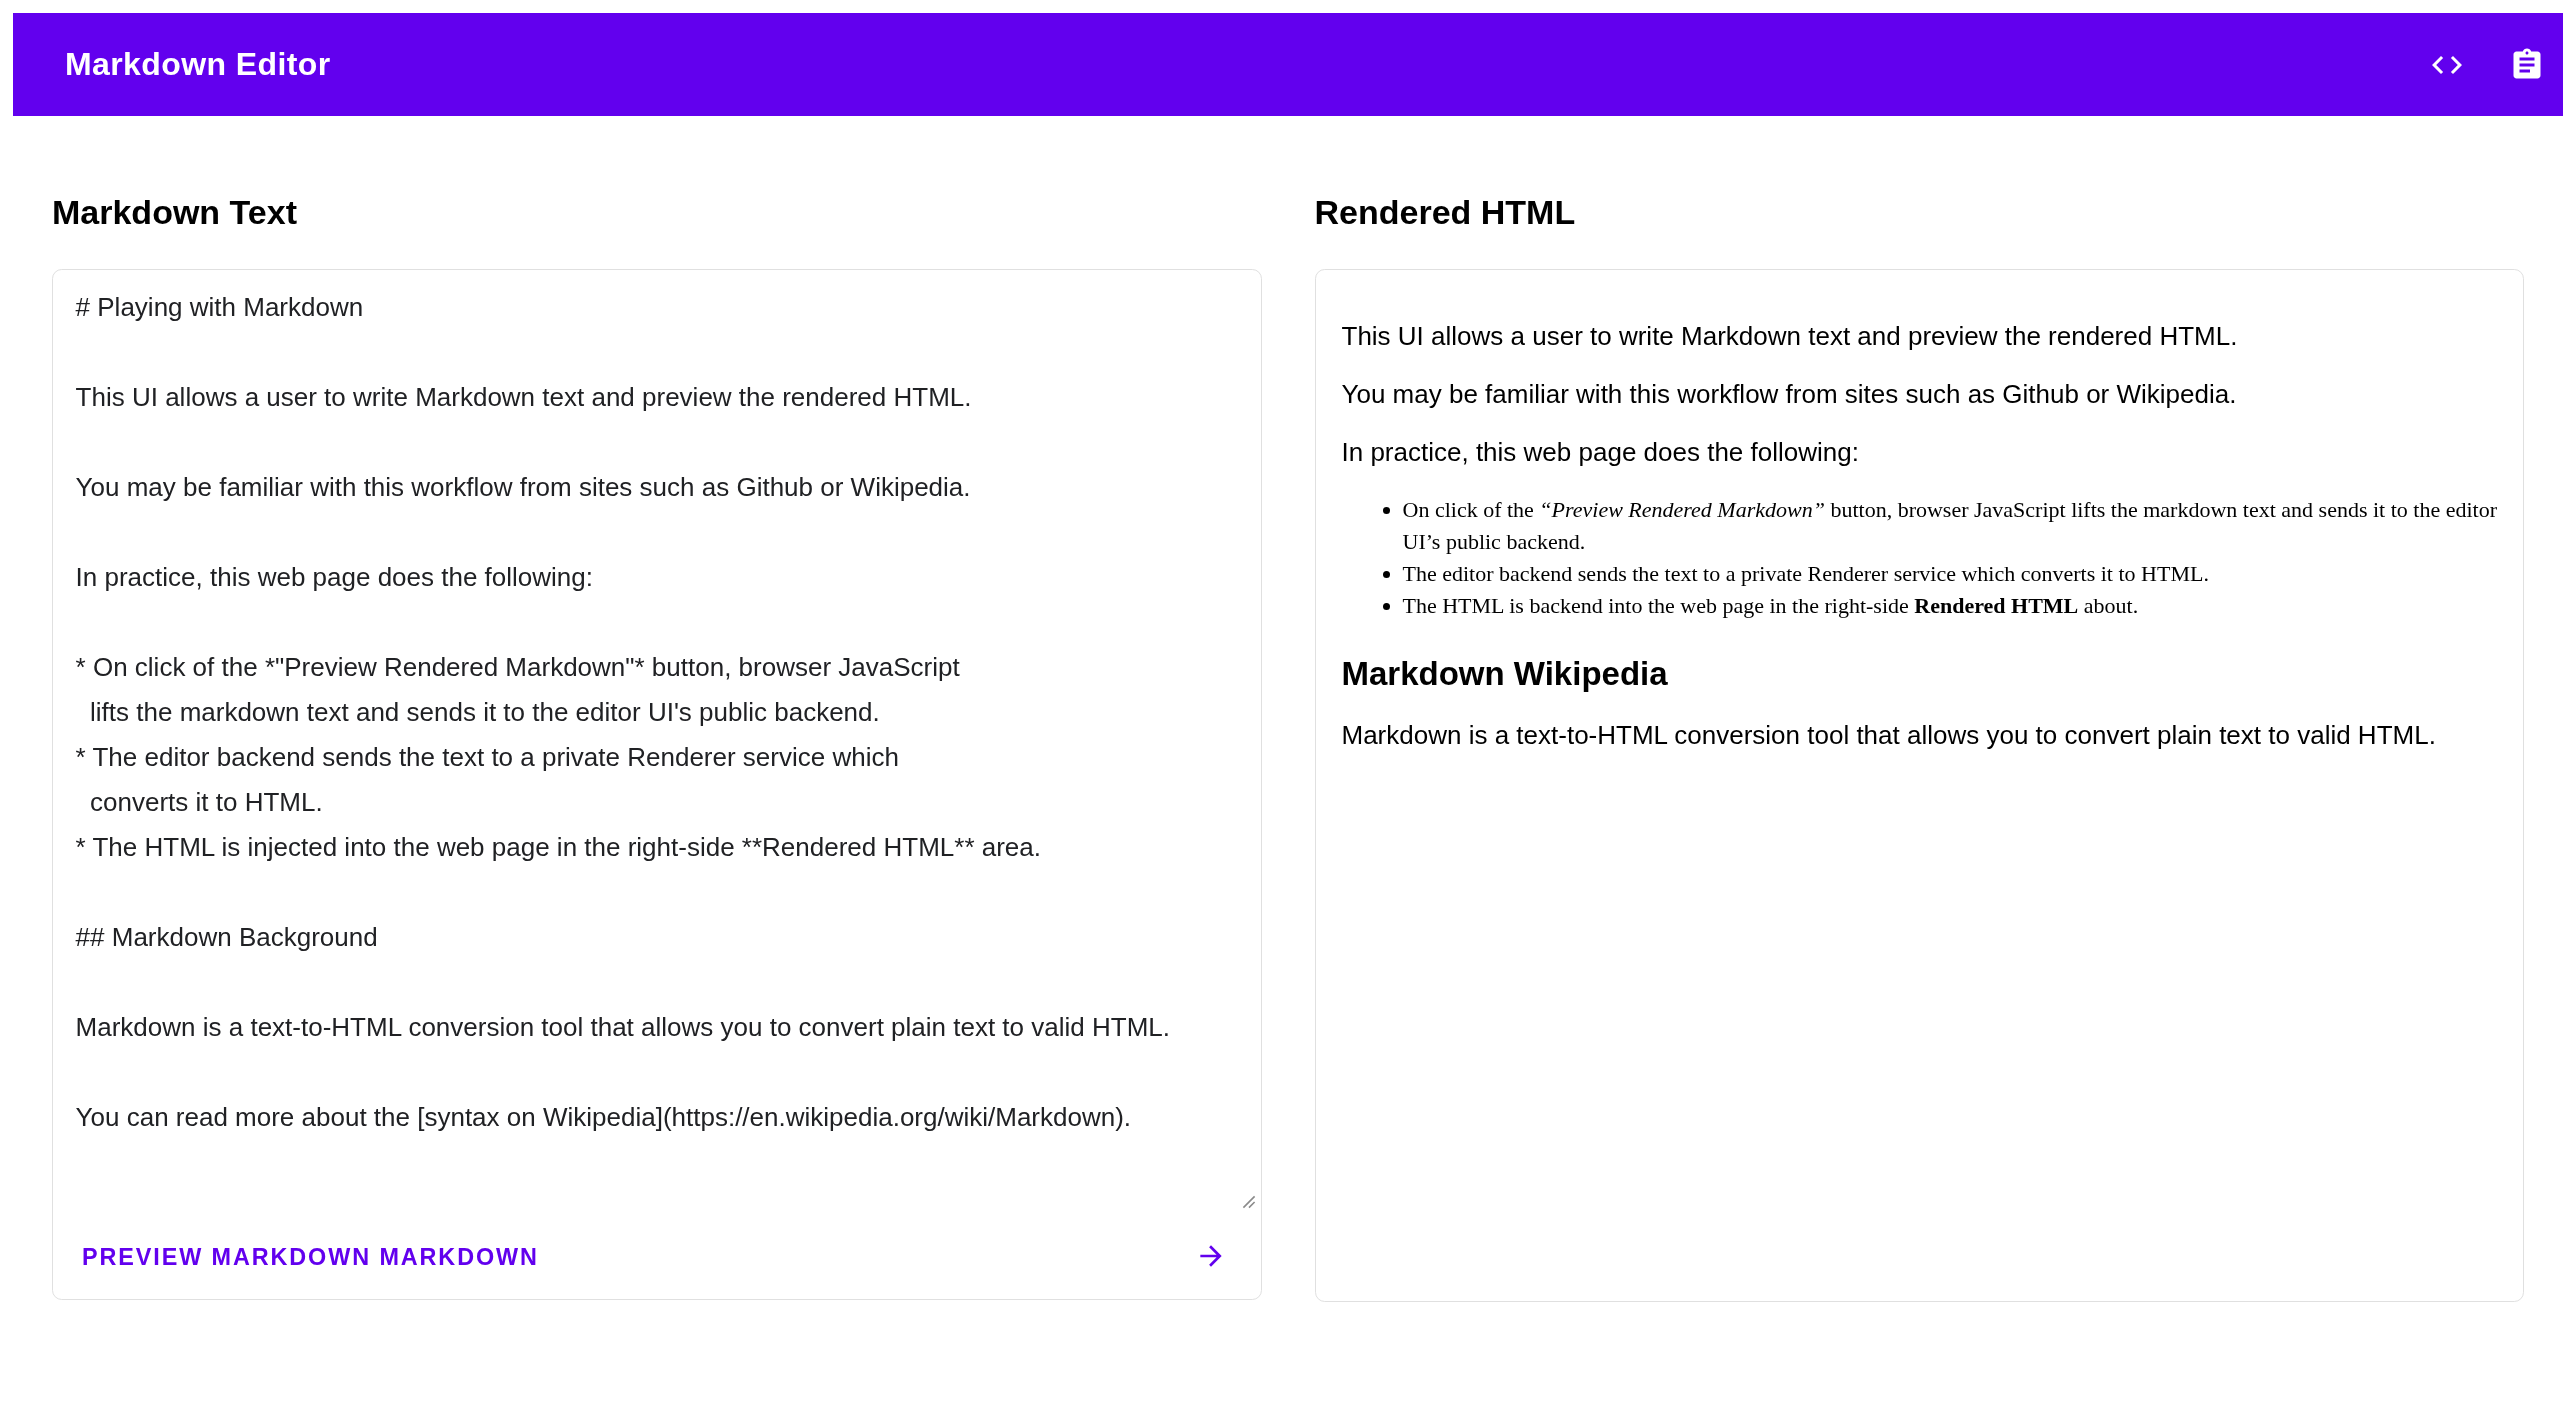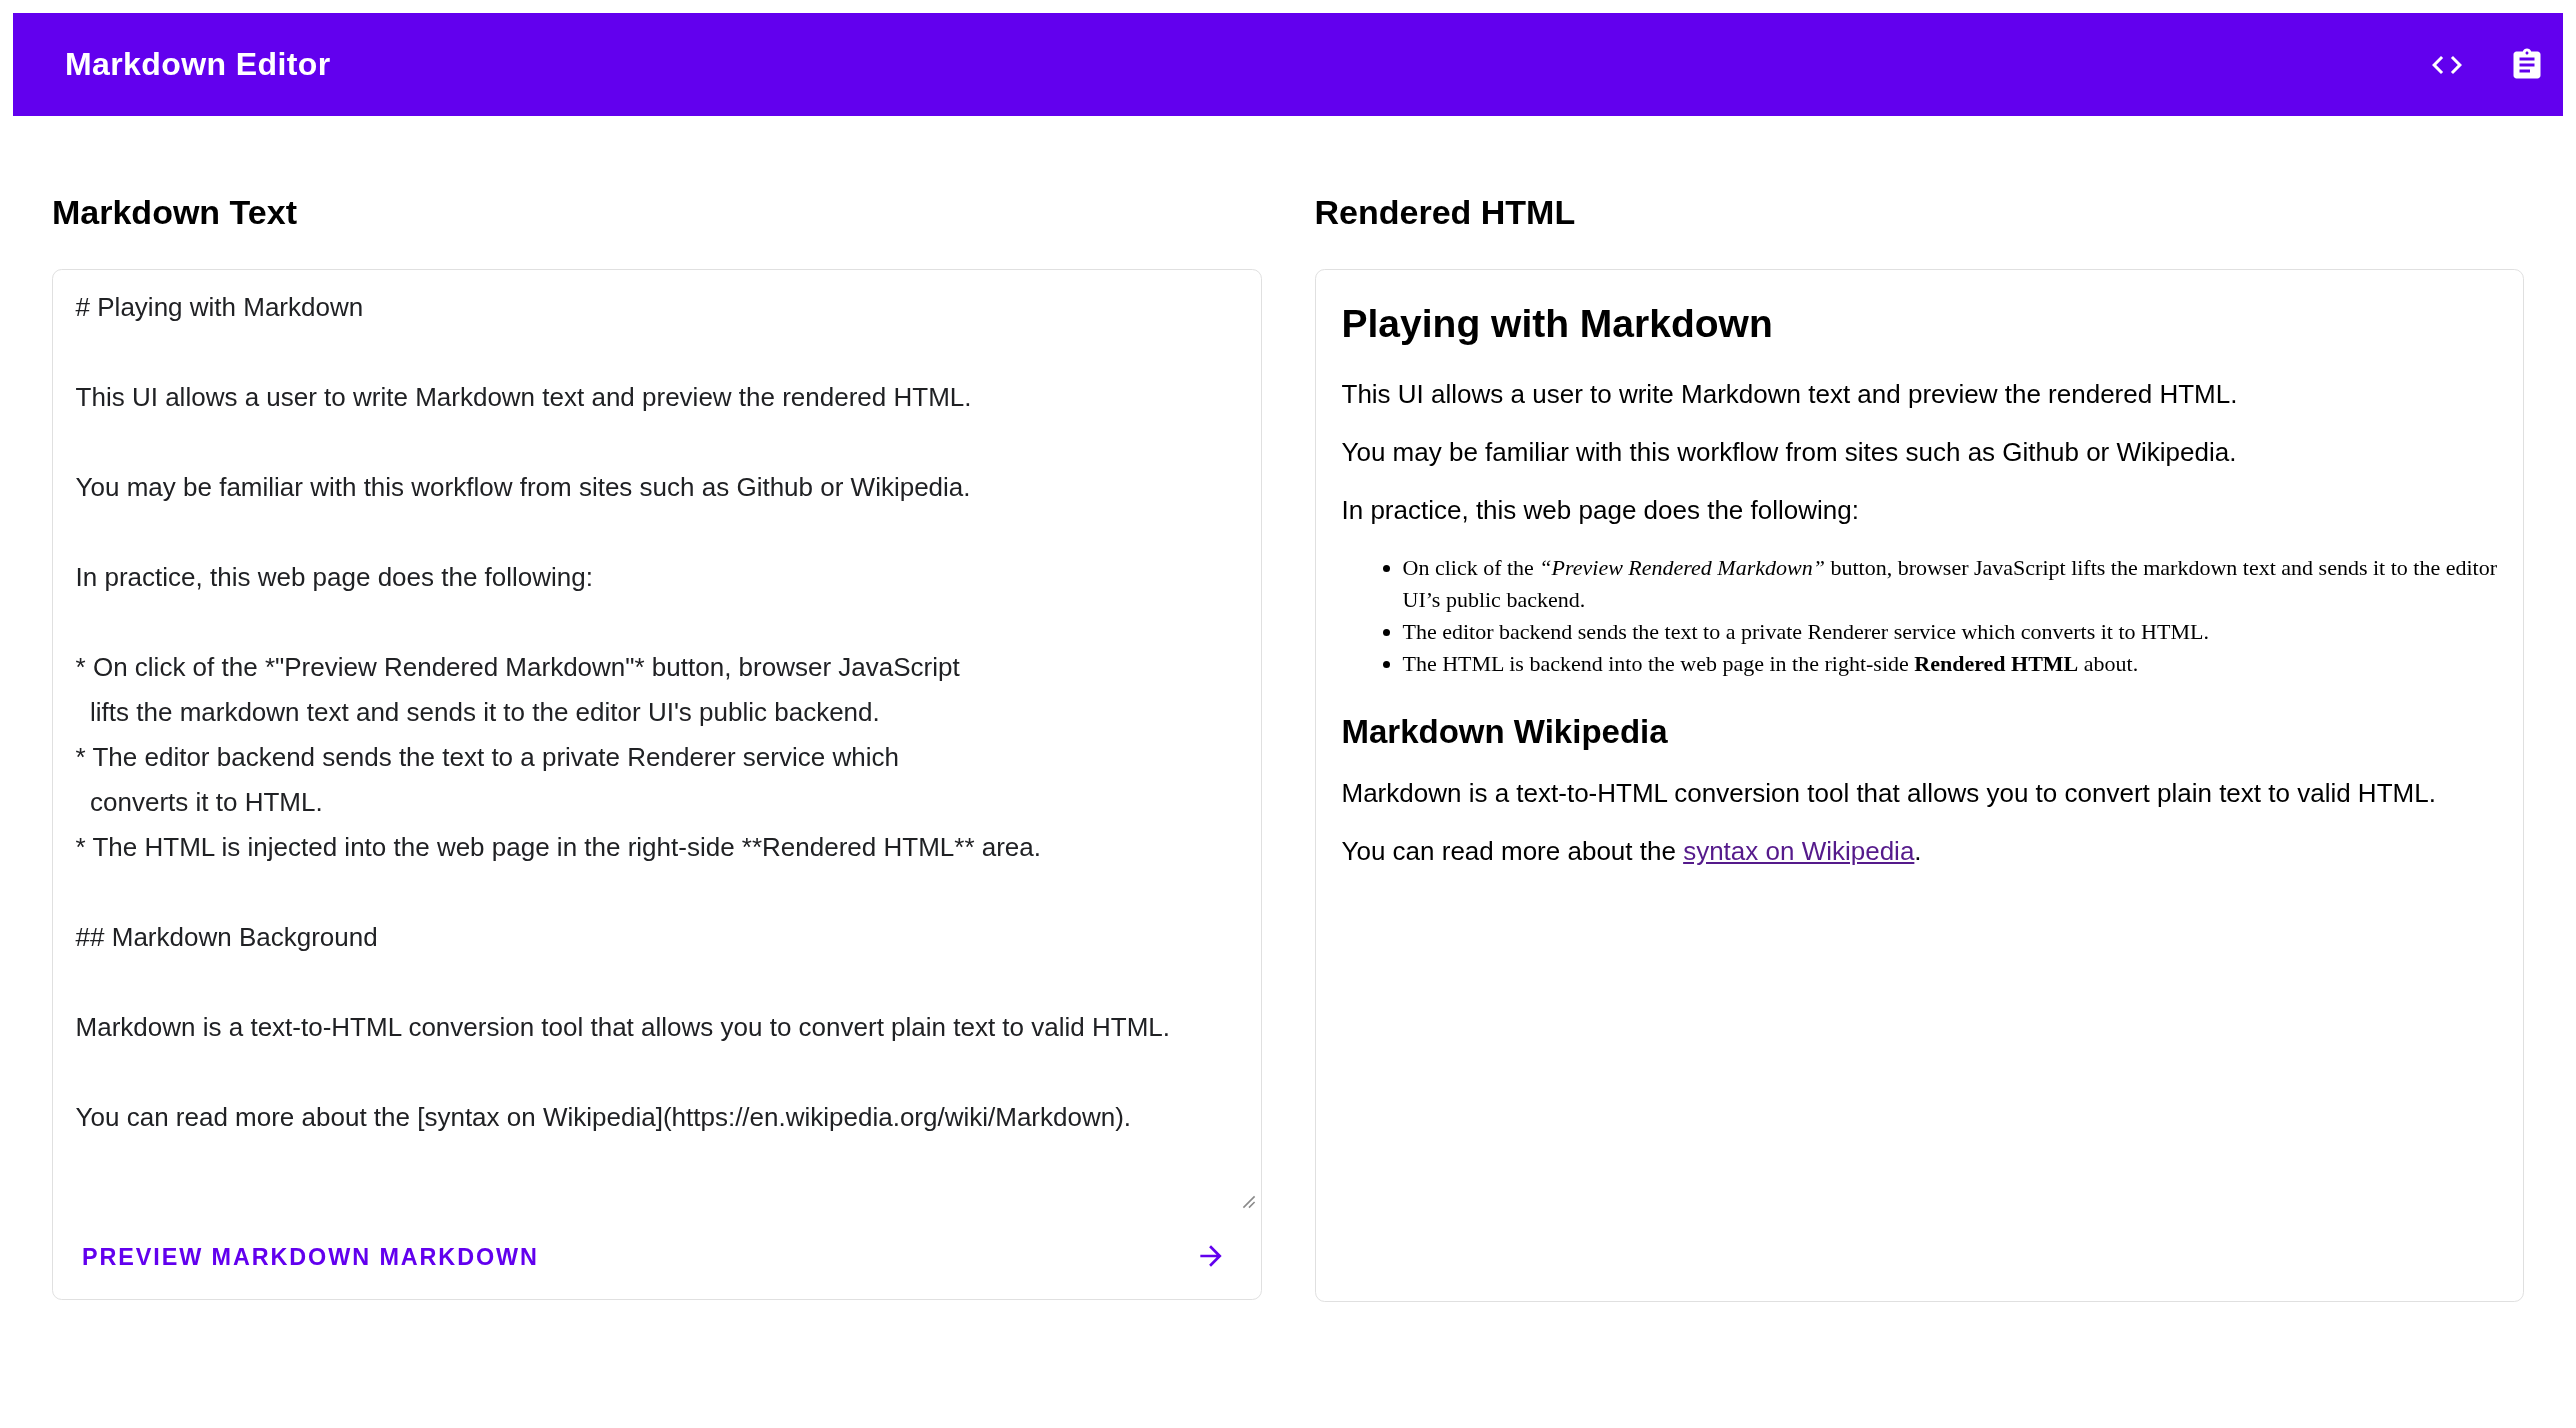--- a/index.html
+++ b/index.html
@@ -229,7 +229,6 @@
     <section>
       <h2 class="col-heading">Rendered HTML</h2>
       <div class="card preview-card">
-        <h1>Playing with Markdown</h1>
         <p>This UI allows a user to write Markdown text and preview the rendered HTML.</p>
         <p>You may be familiar with this workflow from sites such as Github or Wikipedia.</p>
         <p>In practice, this web page does the following:</p>

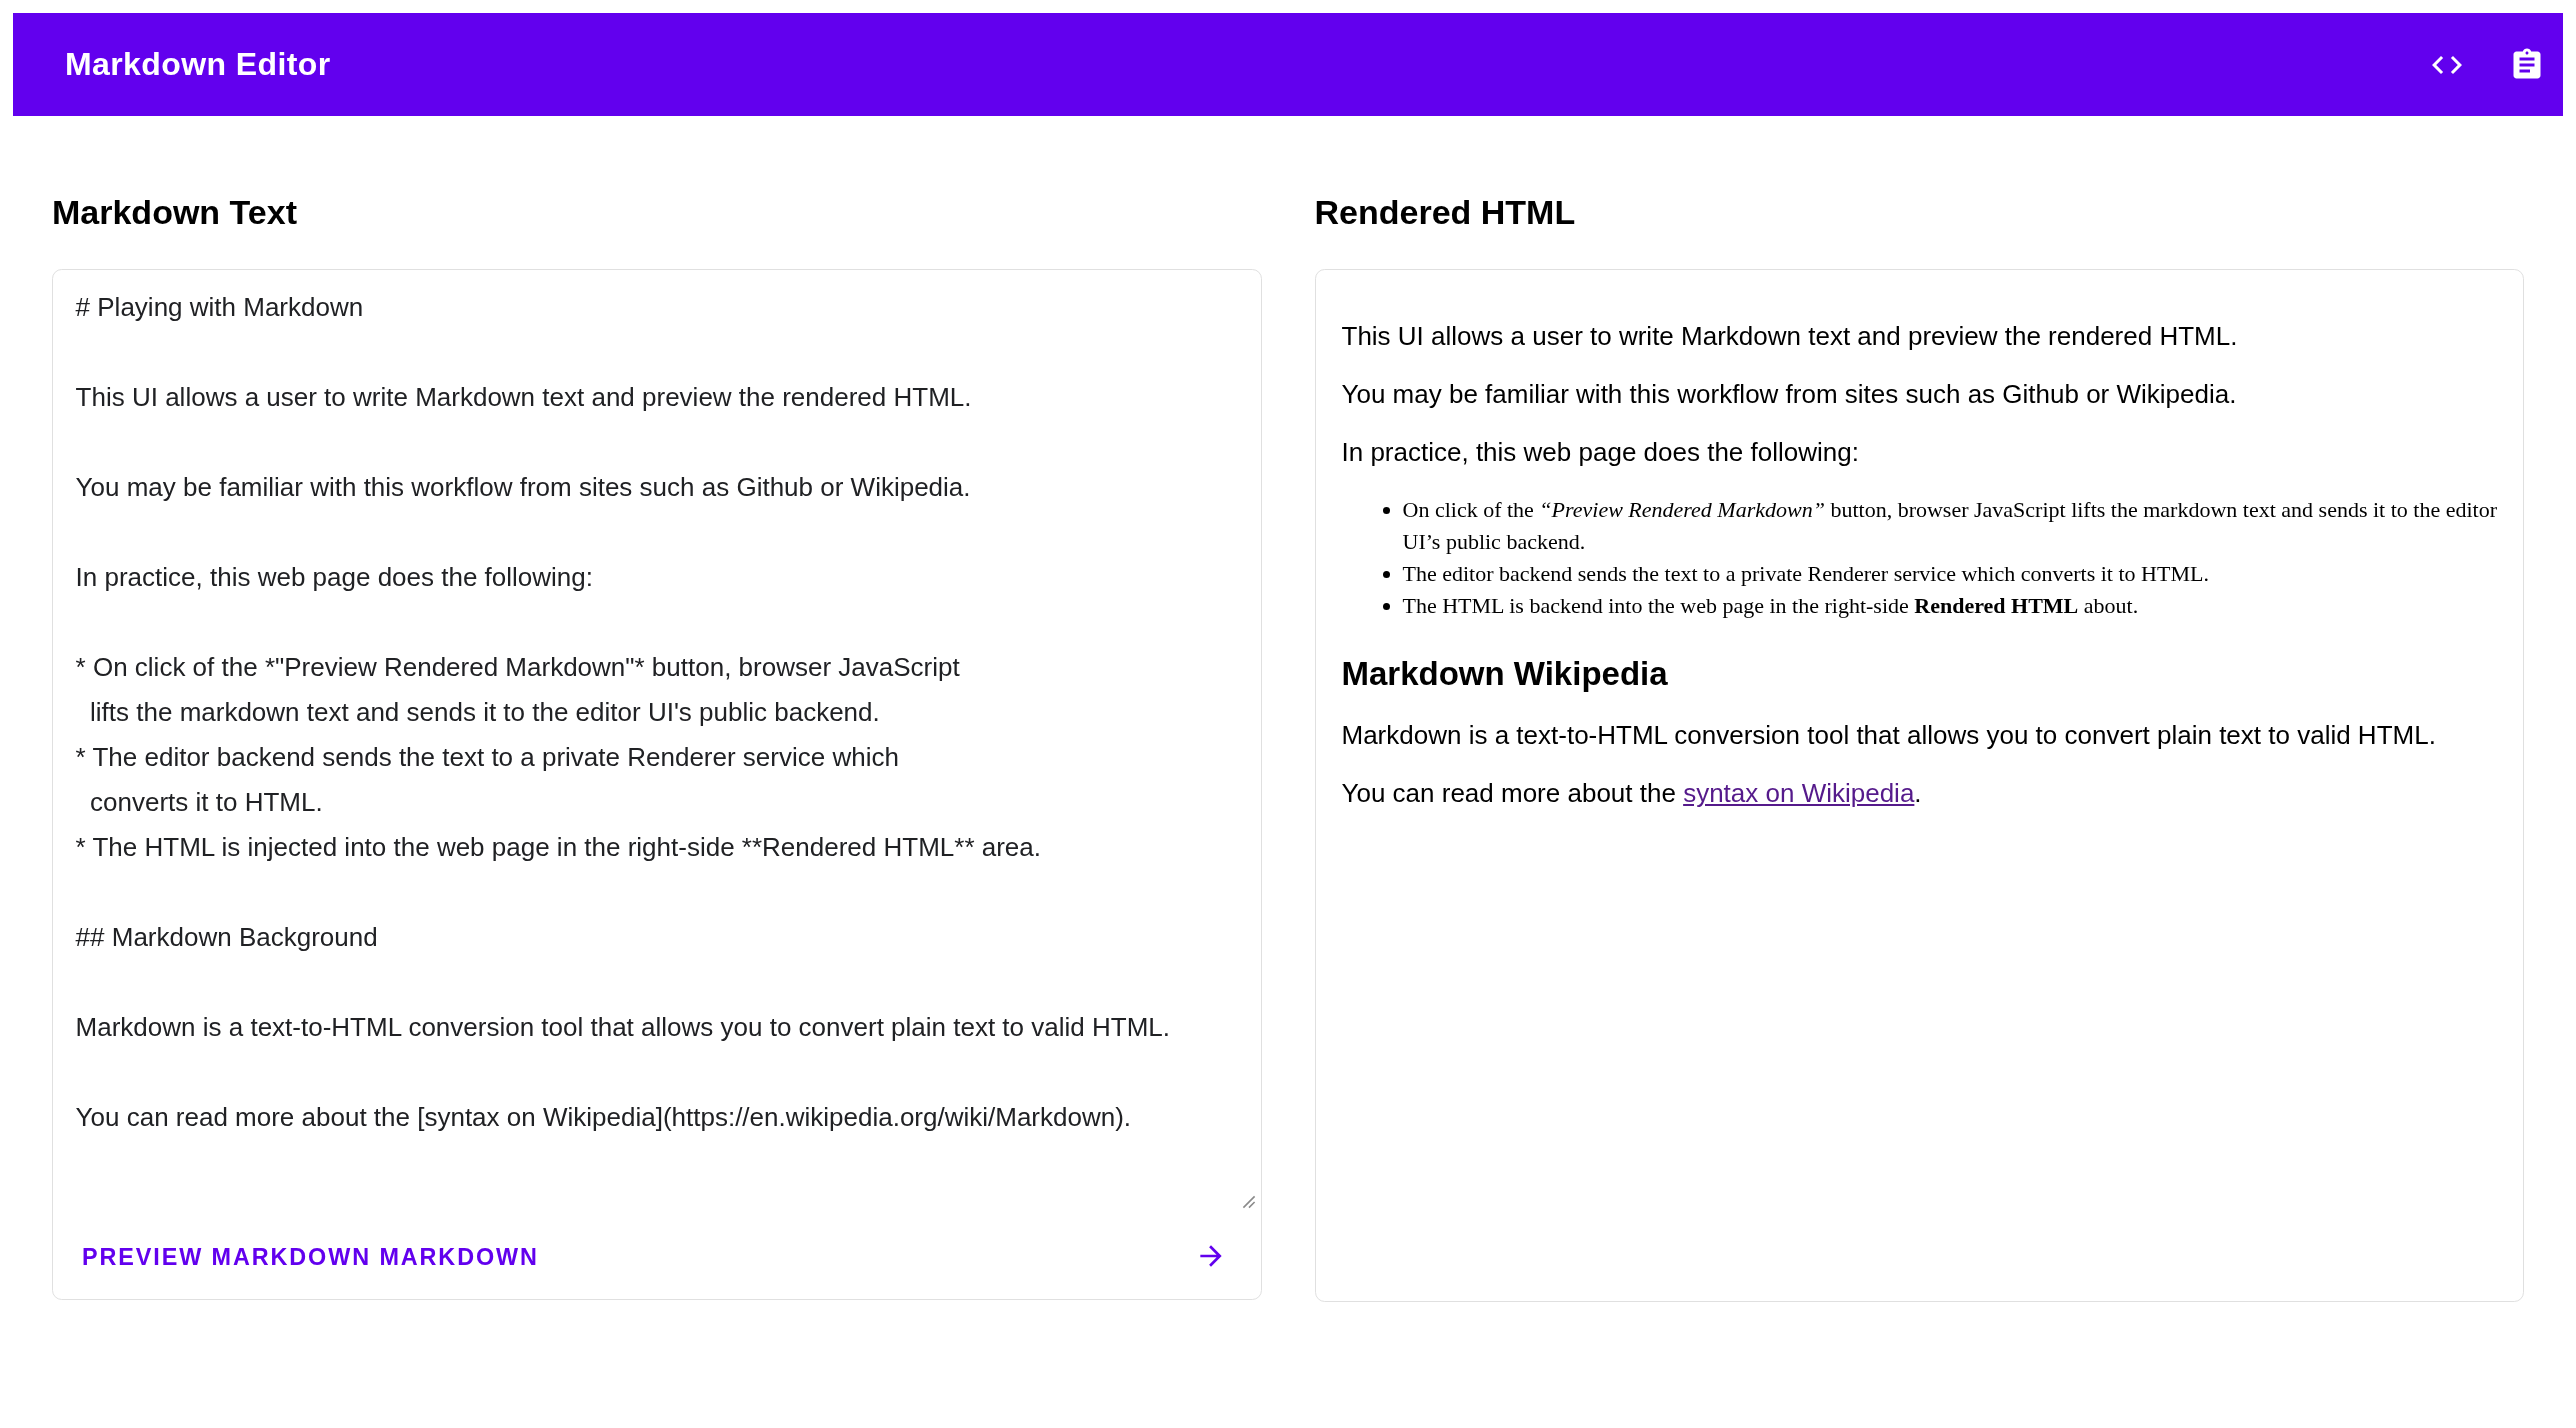--- a/index.html
+++ b/index.html
@@ -239,7 +239,6 @@
         </ul>
         <h2>Markdown Wikipedia</h2>
         <p>Markdown is a text-to-HTML conversion tool that allows you to convert plain text to valid HTML.</p>
-        <p><span>You can read more about the </span><a>syntax on Wikipedia</a><span>.</span></p>
       </div>
     </section>
 

